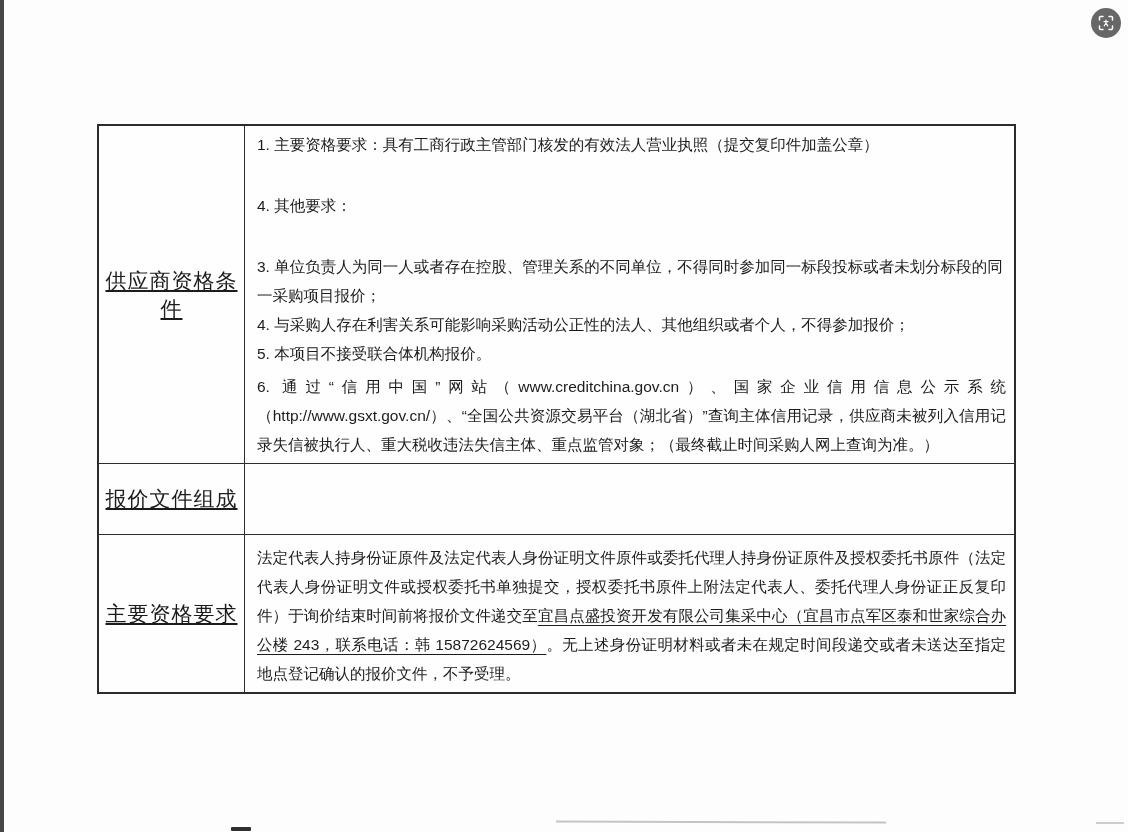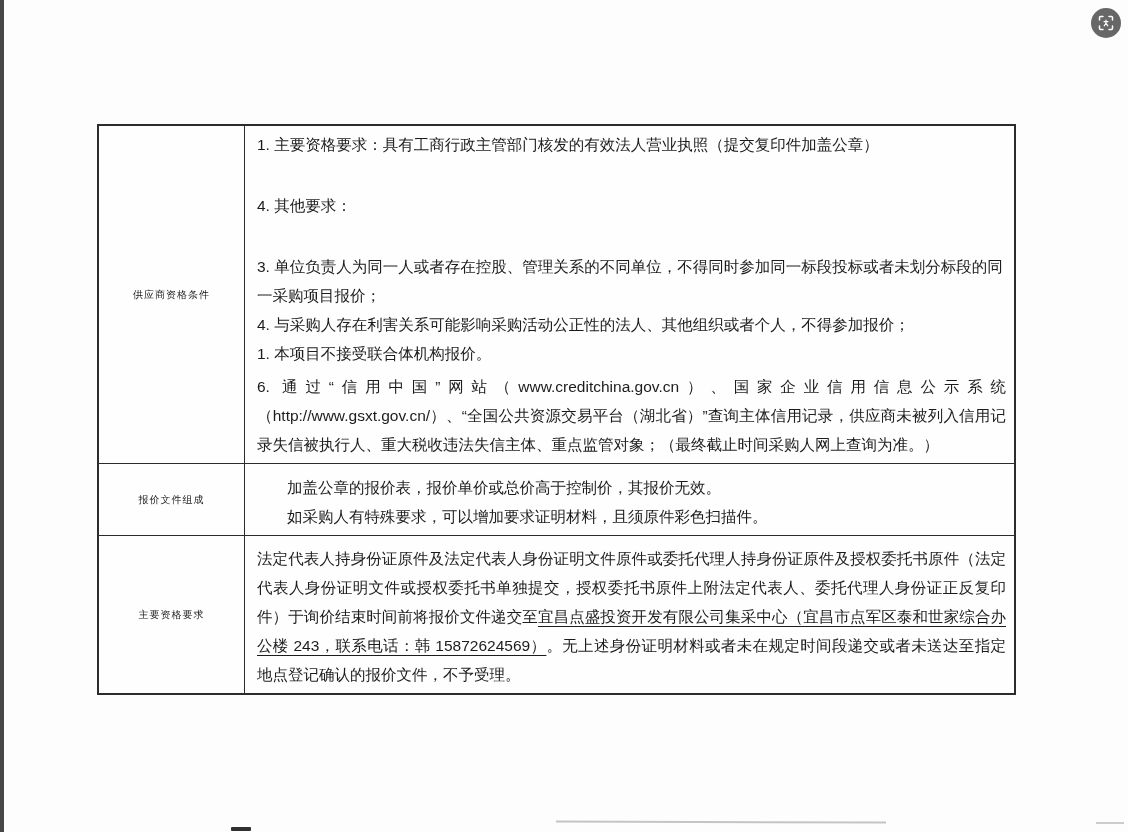--- a/index.html
+++ b/index.html
@@ -33,7 +33,7 @@
   .t-label{
     border-right:1px solid #2c2c2c;
     display:flex;align-items:center;justify-content:center;
-    font-size:10px;letter-spacing:1px;text-align:center;
+    font-size:21px;letter-spacing:1px;text-align:center;text-decoration:underline;
   }
   .t-content{
     padding:4px 8px 4px 12px;

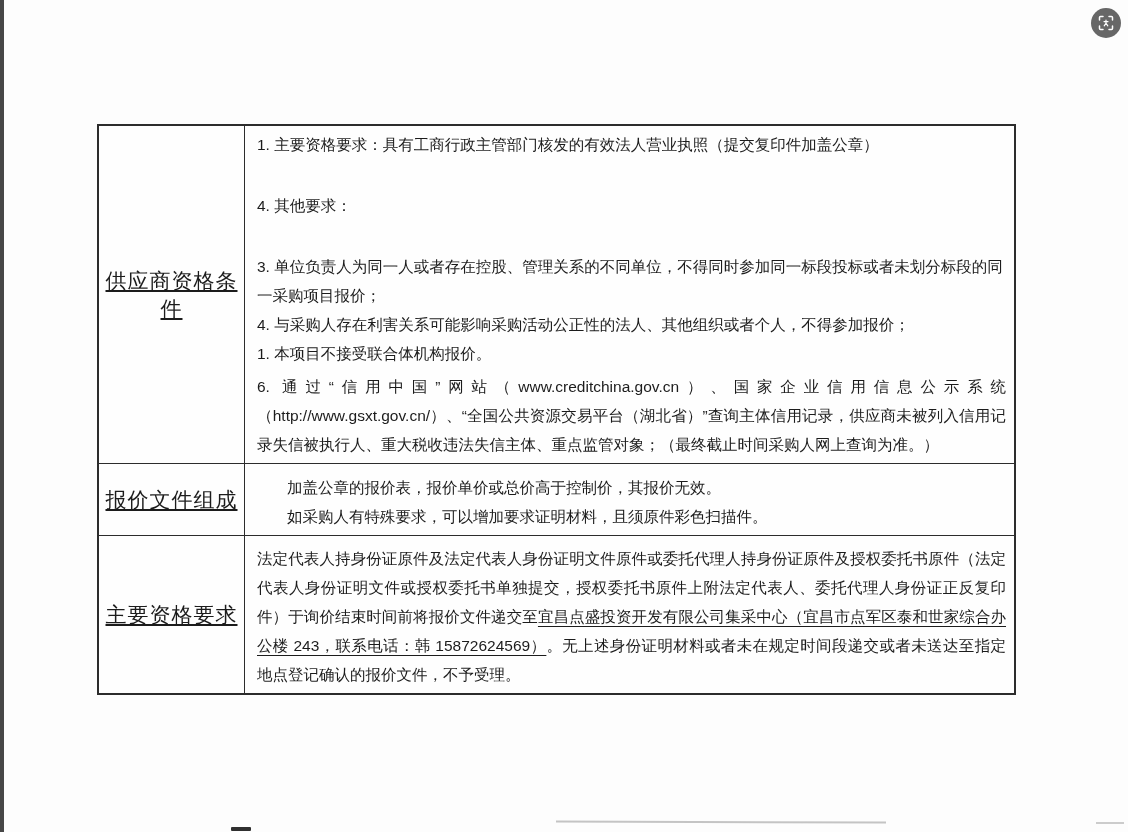--- a/index.html
+++ b/index.html
@@ -82,7 +82,7 @@
           <p class="gap">4. 其他要求：</p>
           <p>3. 单位负责人为同一人或者存在控股、管理关系的不同单位，不得同时参加同一标段投标或者未划分标段的同一采购项目报价；</p>
           <p>4. 与采购人存在利害关系可能影响采购活动公正性的法人、其他组织或者个人，不得参加报价；</p>
-          <p>1. 本项目不接受联合体机构报价。</p>
+          <p>5. 本项目不接受联合体机构报价。</p>
           <p class="justify etop">6. 通过“信用中国”网站（www.creditchina.gov.cn）、国家企业信用信息公示系统（http://www.gsxt.gov.cn/）、“全国公共资源交易平台（湖北省）”查询主体信用记录，供应商未被列入信用记录失信被执行人、重大税收违法失信主体、重点监管对象；（最终截止时间采购人网上查询为准。）</p>
         </div>
       </div>

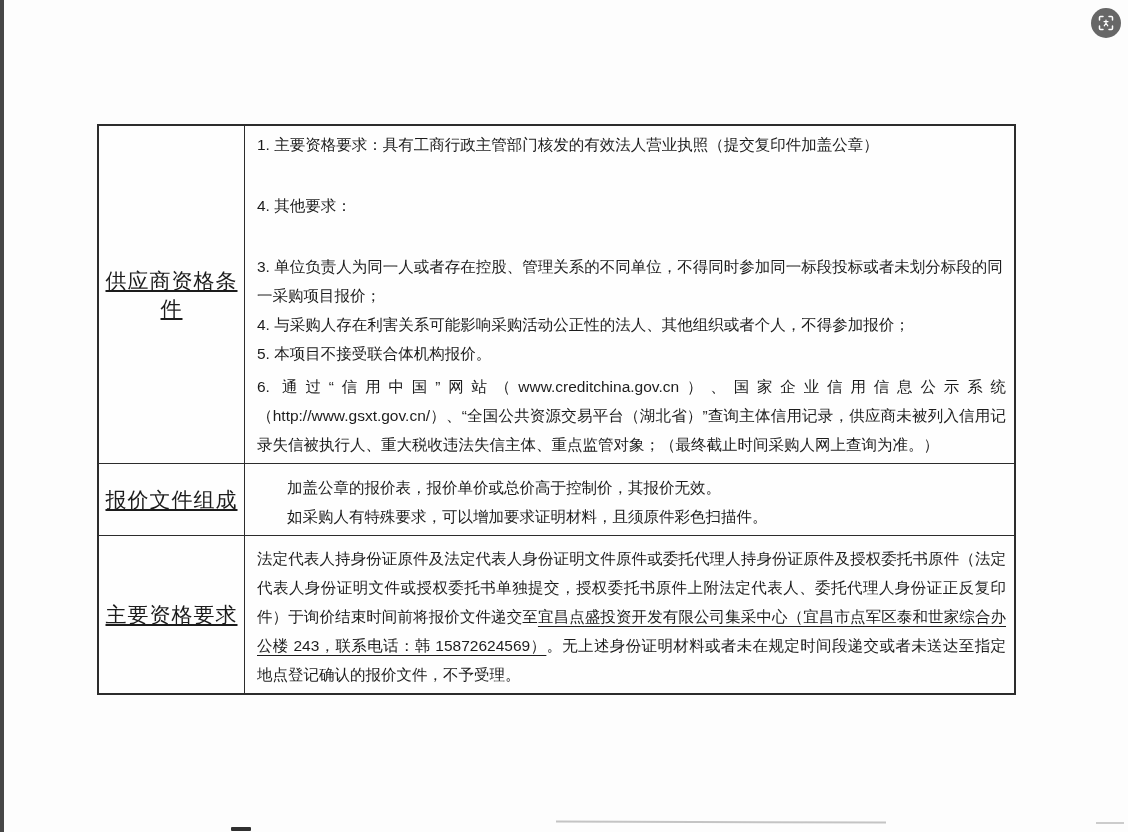--- a/index.html
+++ b/index.html
@@ -40,7 +40,7 @@
     font-size:15.5px;line-height:29px;
   }
   .t-row:nth-child(1){min-height:336px;}
-  .t-row:nth-child(2){min-height:70px;gap:30px;}
+  .t-row:nth-child(2){min-height:70px;}
   .t-row:nth-child(2) .t-content{padding-top:9px;}
   .t-row:nth-child(3){min-height:152px;}
   .t-row:nth-child(3) .t-content{padding-top:8px;}

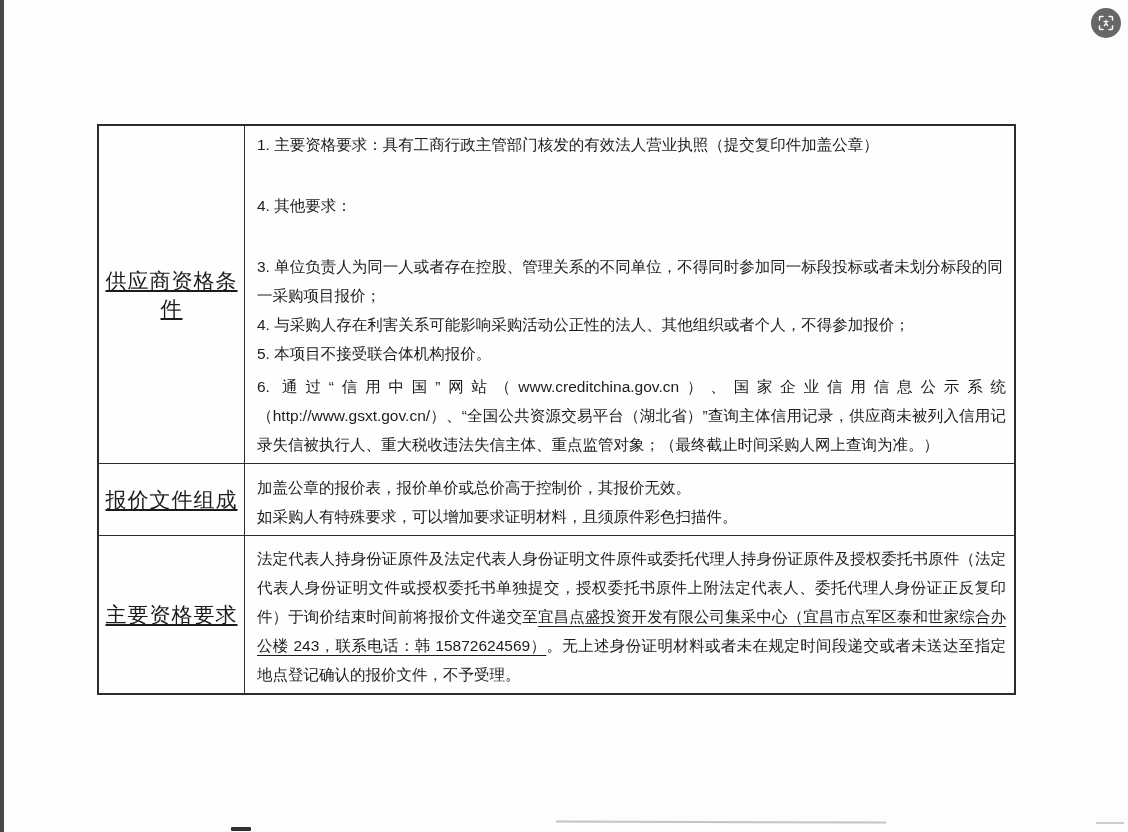--- a/index.html
+++ b/index.html
@@ -88,10 +88,6 @@
       </div>
       <div class="t-row">
         <div class="t-label">报价文件组成</div>
-        <div class="t-content">
-          <p>加盖公章的报价表，报价单价或总价高于控制价，其报价无效。</p>
-          <p>如采购人有特殊要求，可以增加要求证明材料，且须原件彩色扫描件。</p>
-        </div>
       </div>
       <div class="t-row">
         <div class="t-label">主要资格要求</div>

